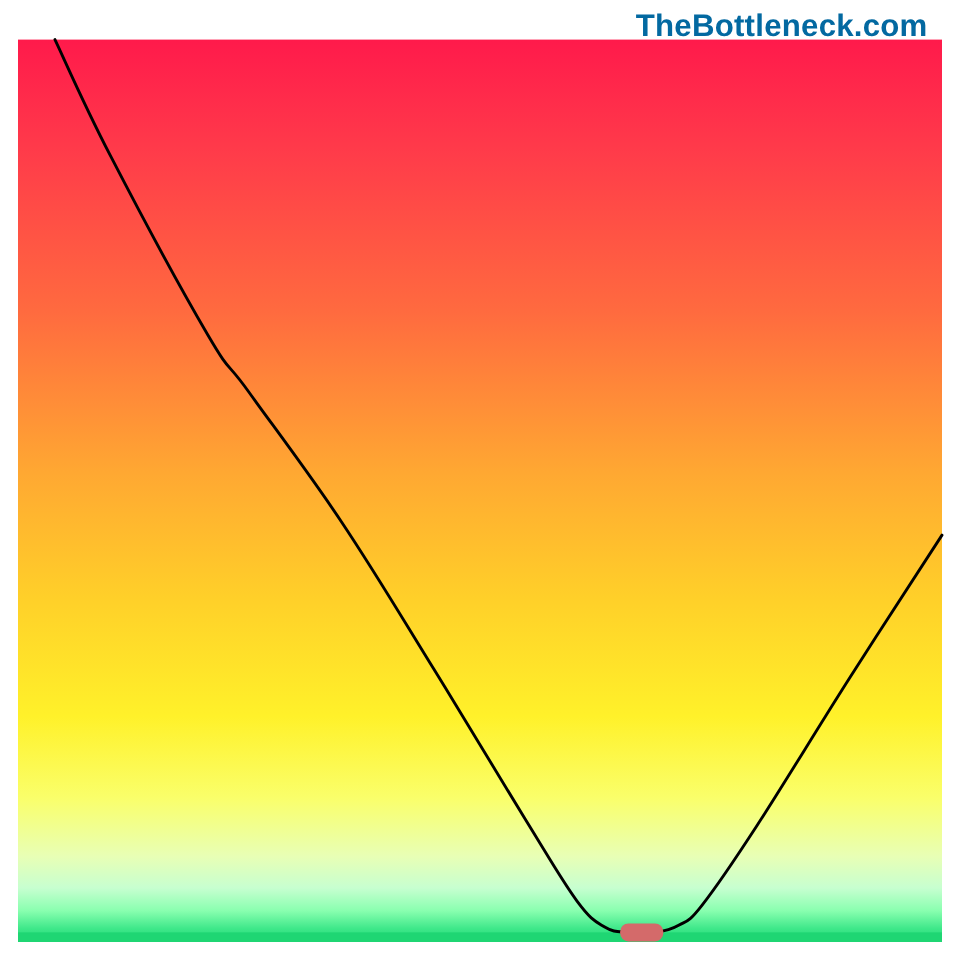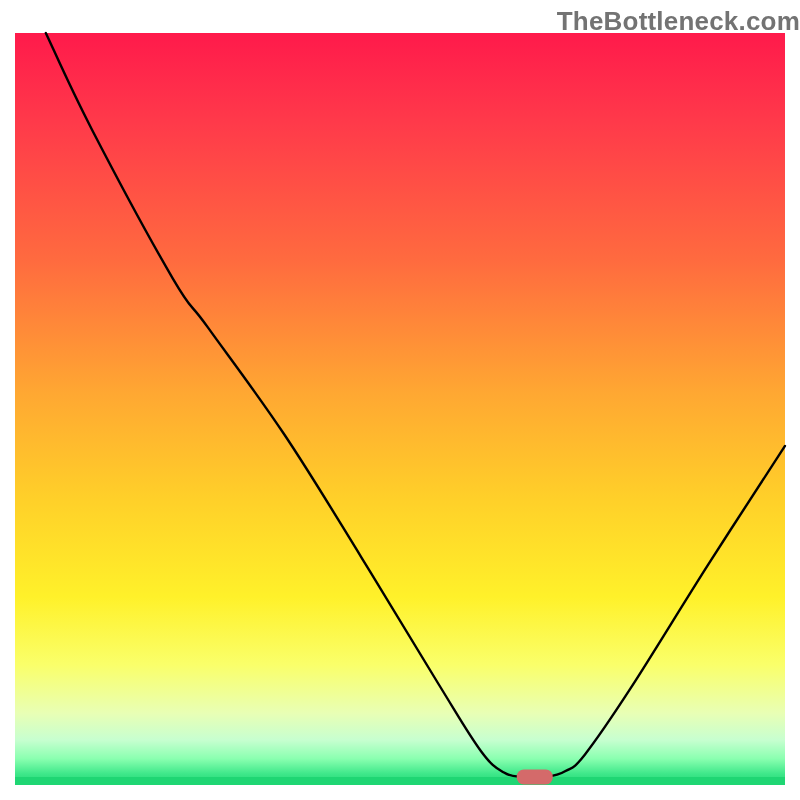--- a/index.html
+++ b/index.html
@@ -19,10 +19,10 @@
   .watermark {
     position: absolute;
     top: 6px;
-    right: 0;
+    right: 27px;
     font-size: 26px;
     font-weight: 600;
-    color: #737373;
+    color: #0369a1;
     font-family: Arial, sans-serif;
     letter-spacing: 0.2px;
   }

